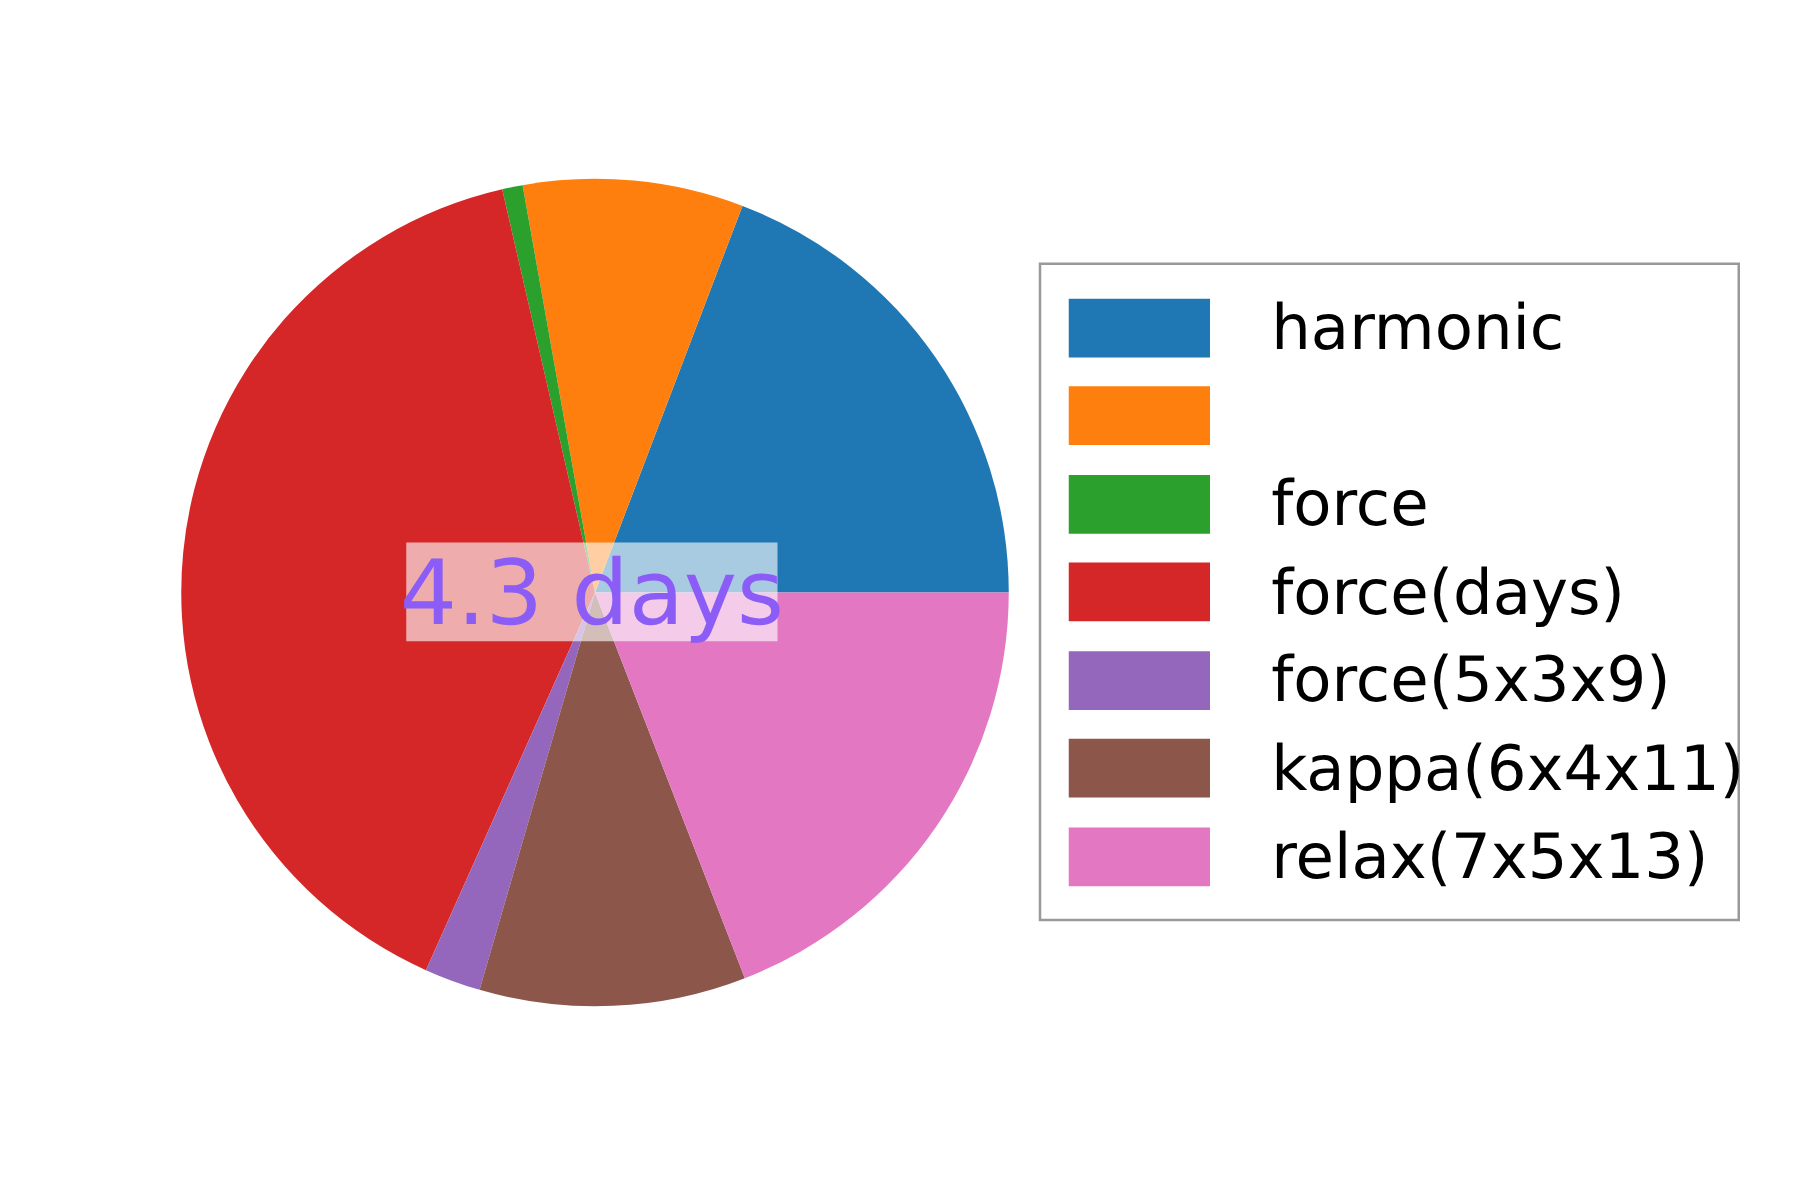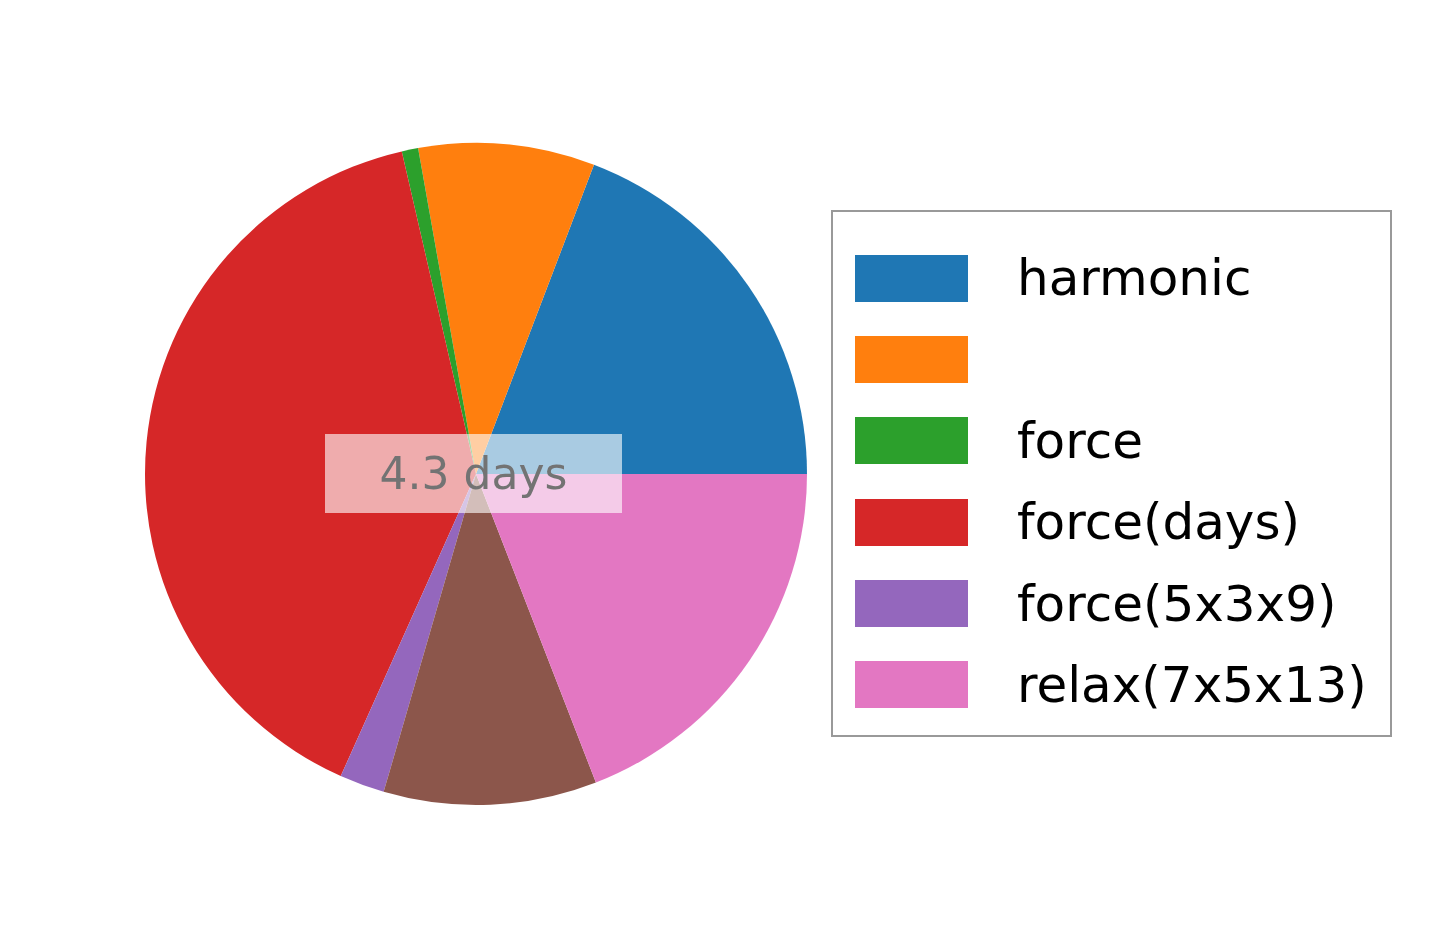--- a/index.html
+++ b/index.html
@@ -65,7 +65,7 @@
     border: 2px solid #999999;
     background: #ffffff;
     box-sizing: border-box;
-    padding: 32px 0 16px 0;
+    padding: 16px 0 16px 0;
     display: flex;
     flex-direction: column;
     justify-content: space-between;

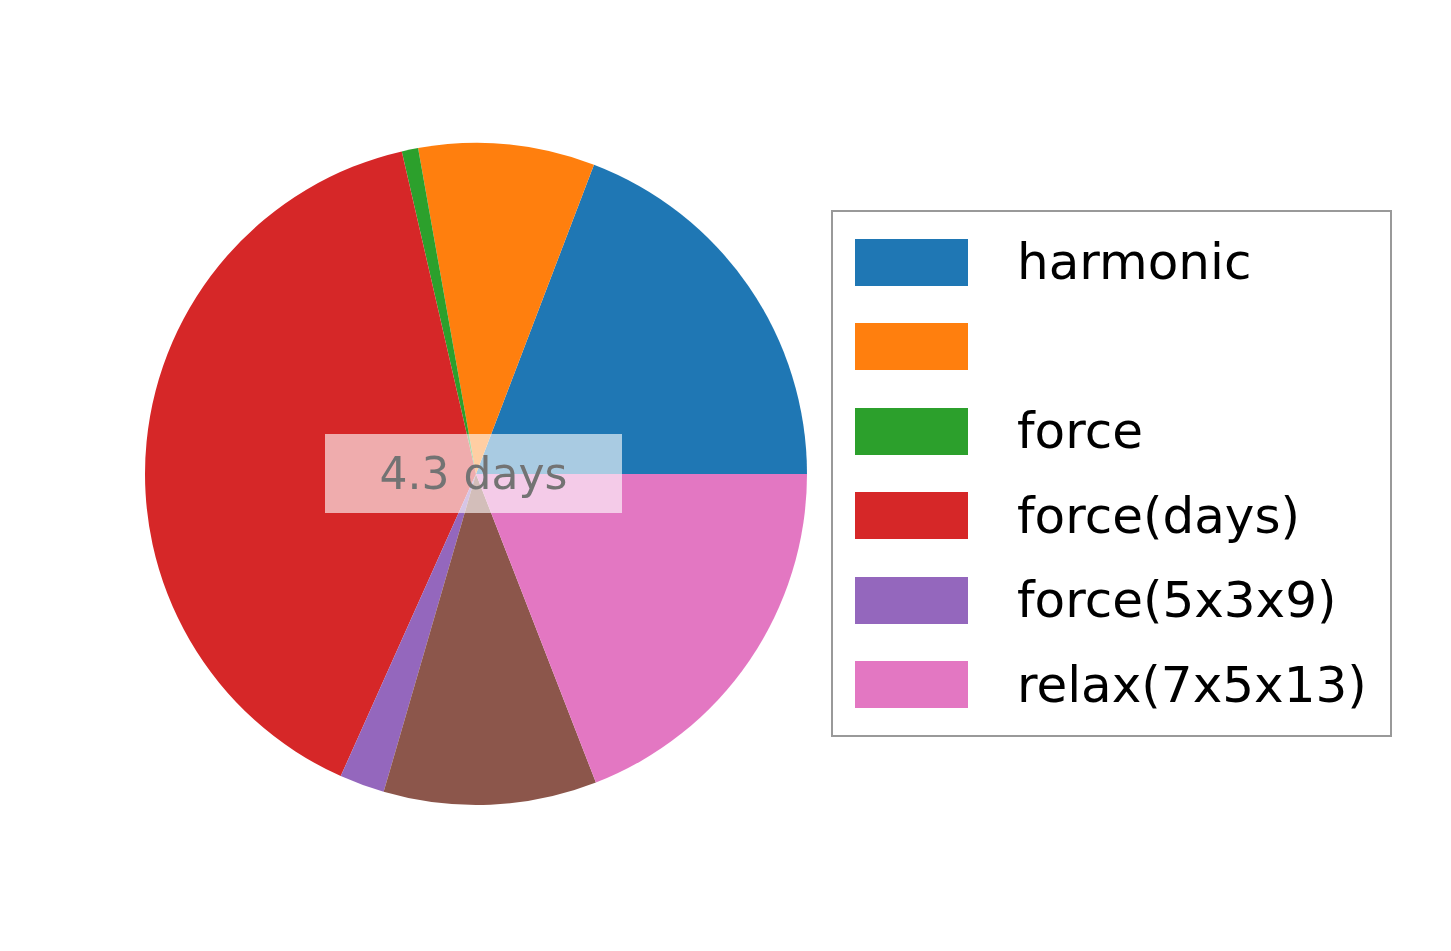--- a/index.html
+++ b/index.html
@@ -49,9 +49,9 @@
   }
   #center-label-text {
     font-family: "DejaVu Sans", sans-serif;
-    font-size: 44px;
+    font-size: 72px;
     line-height: 1;
-    color: #737373;
+    color: #8b5cf6;
     white-space: nowrap;
   }
 

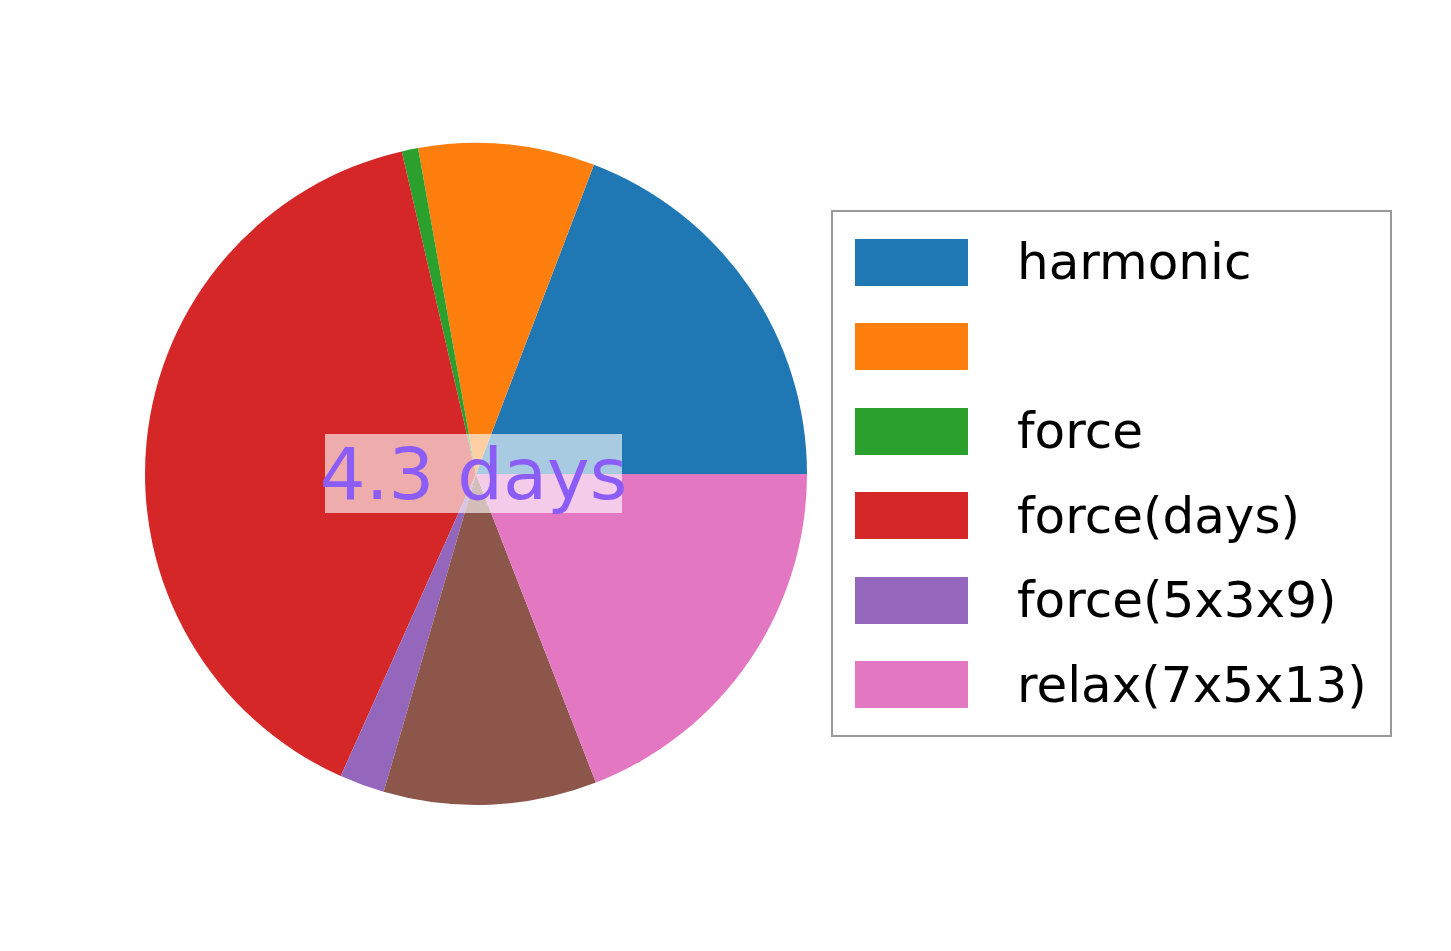--- a/index.html
+++ b/index.html
@@ -139,6 +139,10 @@
       <span class="legend-label">force(5x3x9)</span>
     </div>
 
+    <div class="legend-row">
+      <span class="legend-swatch" style="background: rgb(140, 86, 75);"></span>
+      <span class="legend-label">kappa(6x4x11)</span>
+    </div>
 
     <div class="legend-row">
       <span class="legend-swatch" style="background: rgb(227, 119, 194);"></span>

